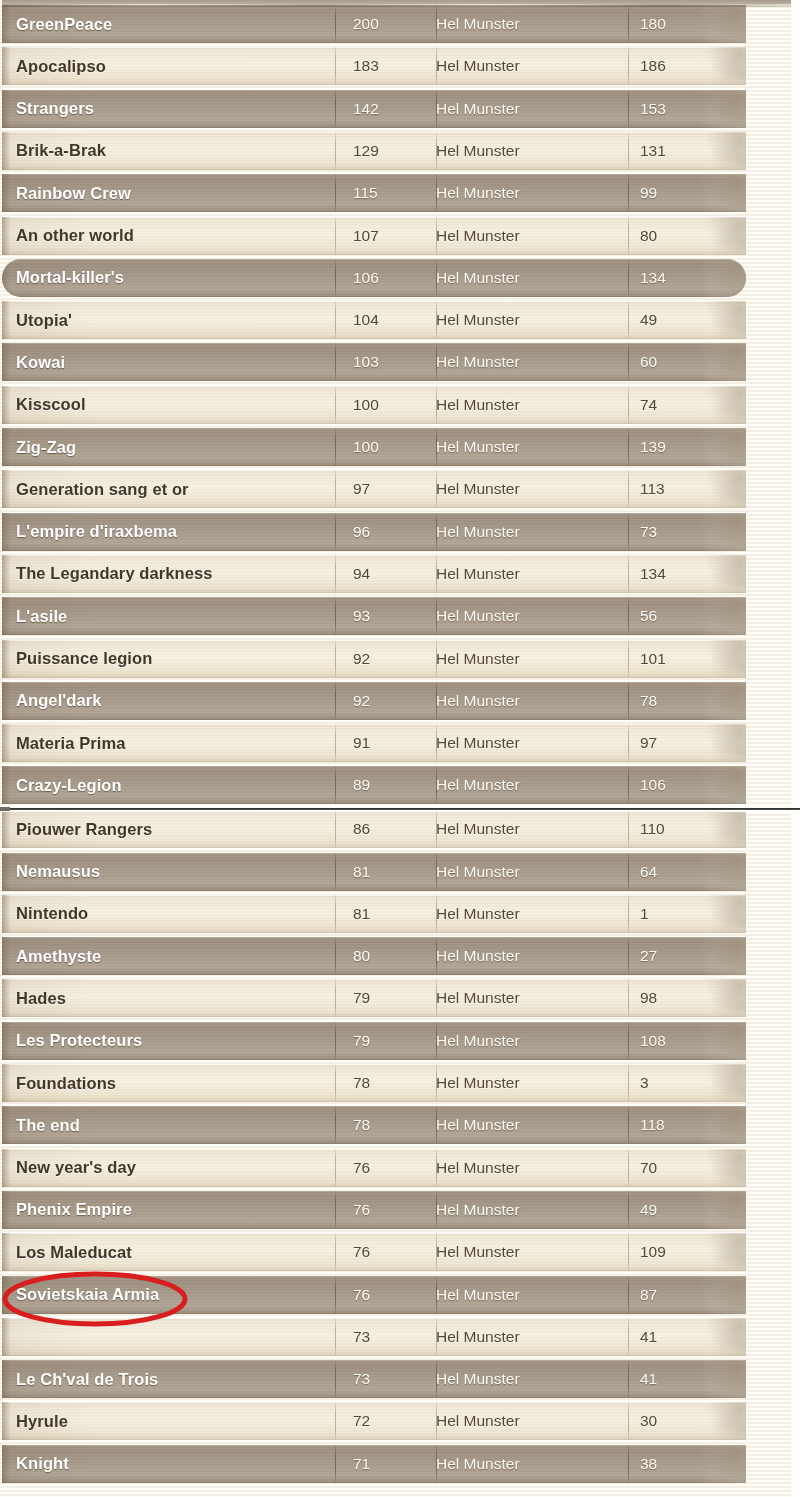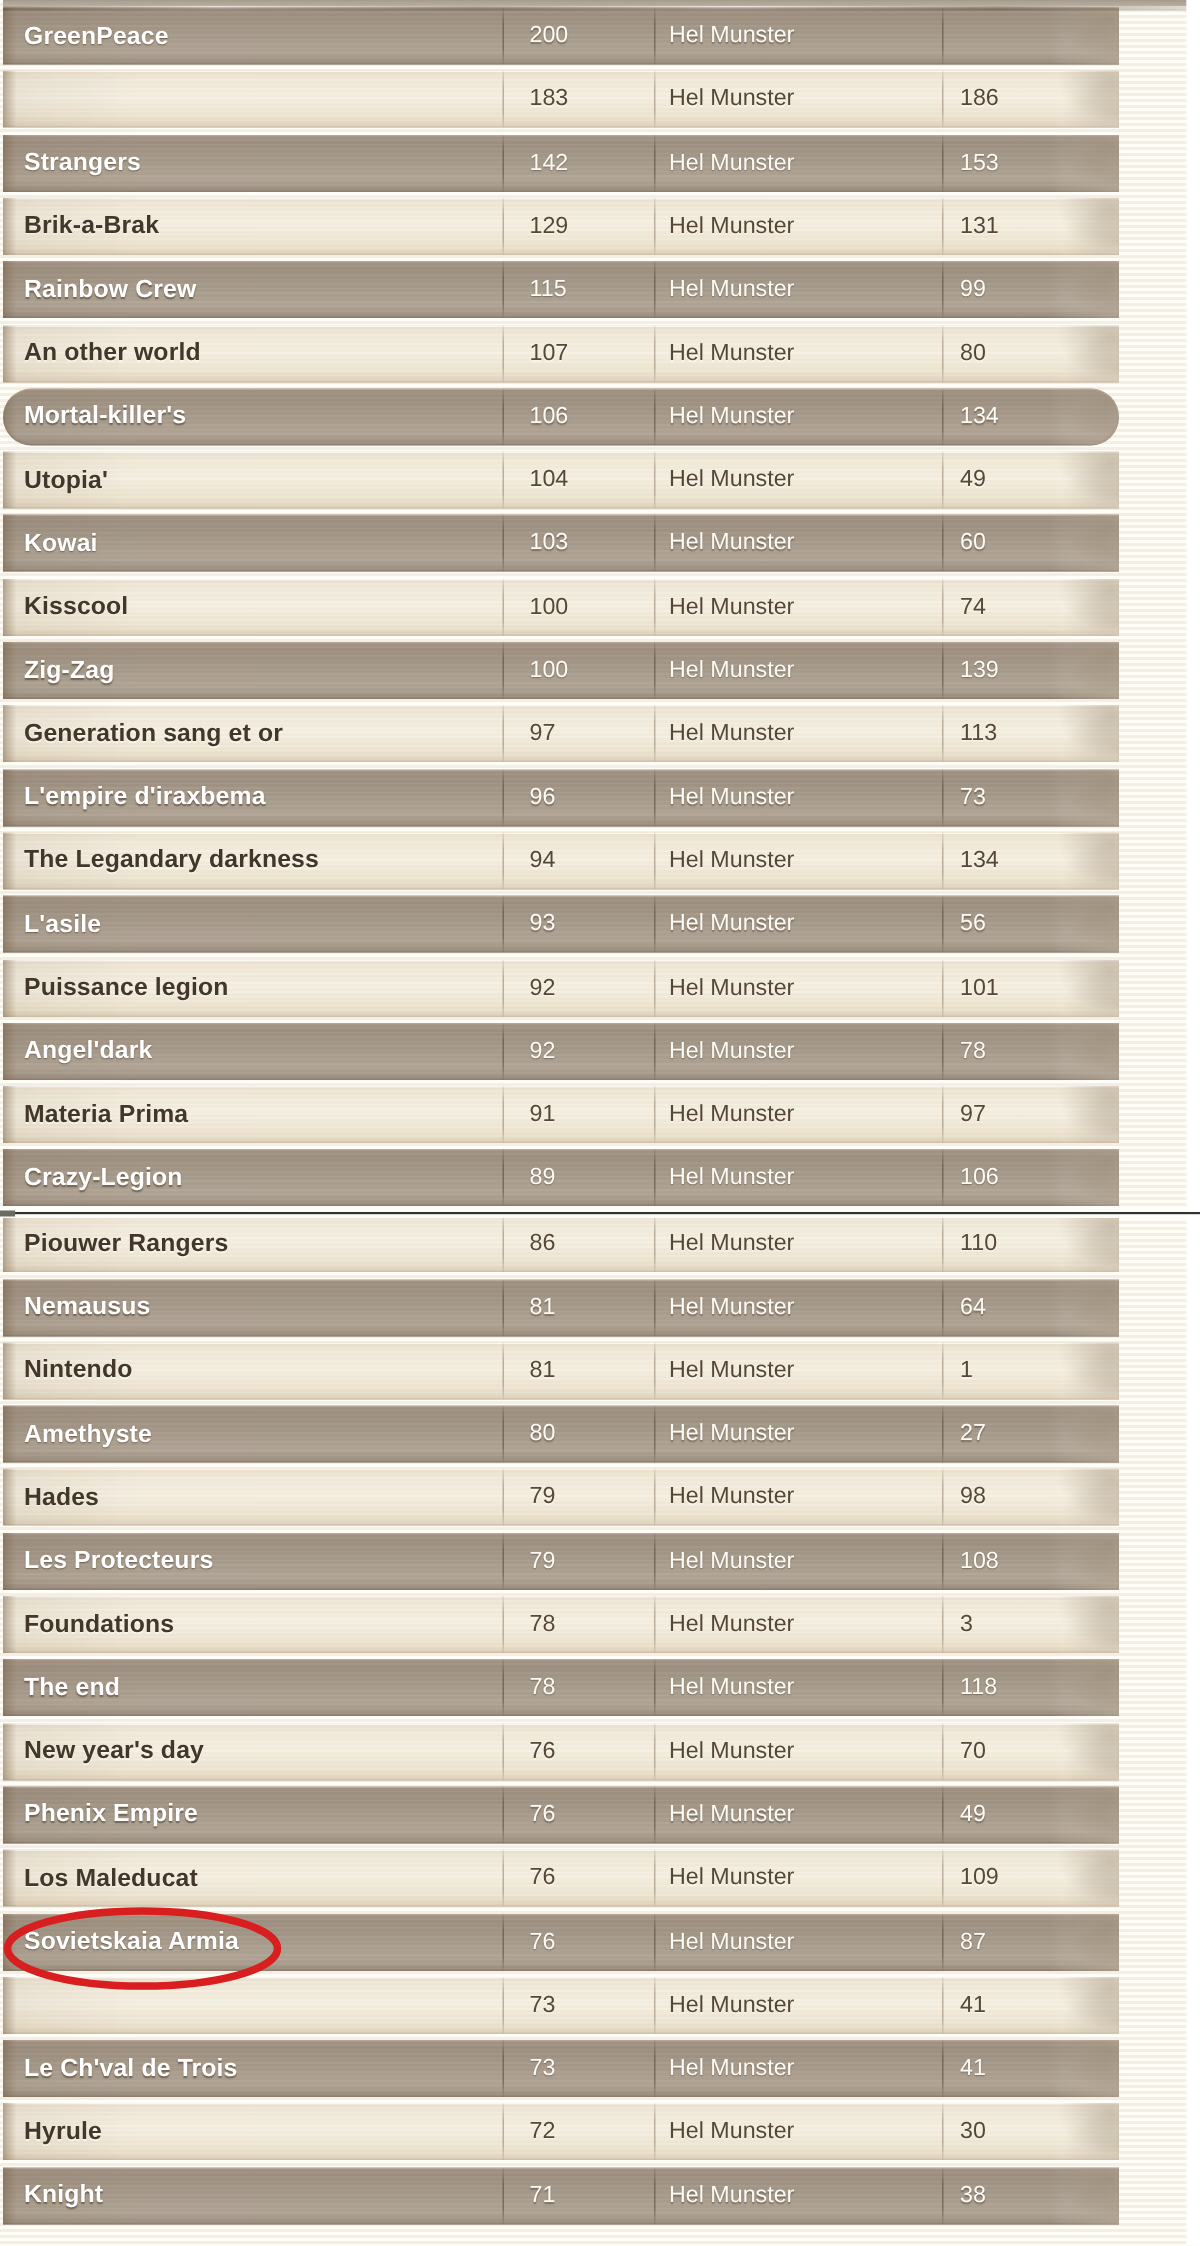--- a/index.html
+++ b/index.html
@@ -83,7 +83,7 @@
   .cell{position:absolute;top:0;height:100%;display:flex;align-items:center;z-index:4;}
   .c-name {left:0;   width:331px; padding-left:14px; box-sizing:border-box;}
   .c-score{left:333px;width:101px; padding-left:18px; box-sizing:border-box;}
-  .c-srv  {left:434px;width:192px; padding-left:10px; box-sizing:border-box;}
+  .c-srv  {left:434px;width:192px; box-sizing:border-box;}
   .c-mem  {left:626px;right:0;     padding-left:12px; box-sizing:border-box;}
 
   

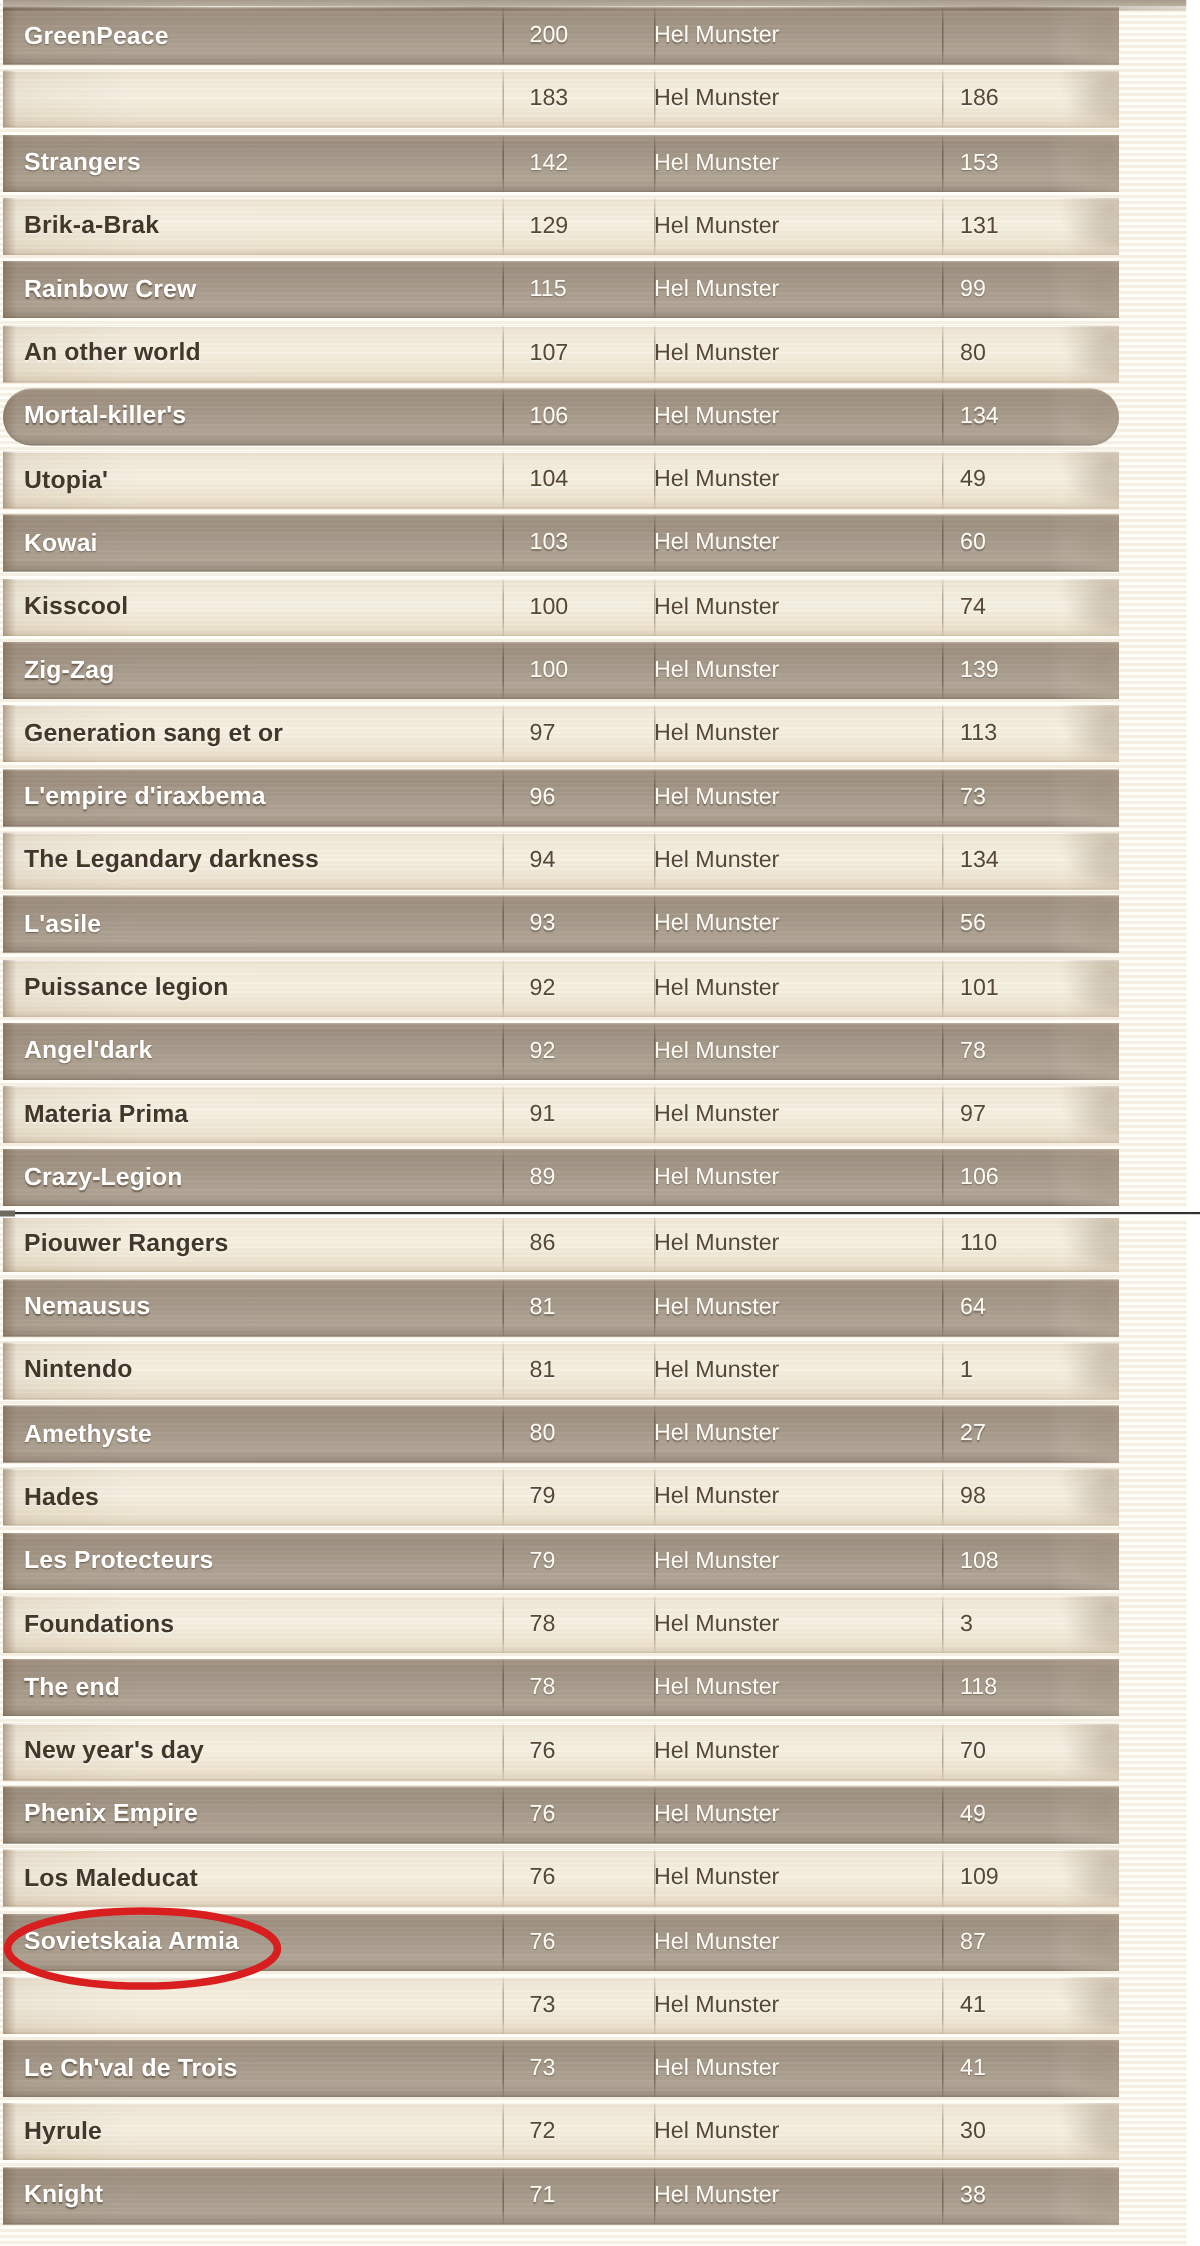--- a/index.html
+++ b/index.html
@@ -163,6 +163,9 @@
         <div class="cell c-srv">
           <span class="srv">Hel Munster</span>
         </div>
+        <div class="cell c-mem">
+          <span class="num">180</span>
+        </div>
       </div>
       <div class="row light" style="top: 47.3px;">
         <div class="grain"></div>

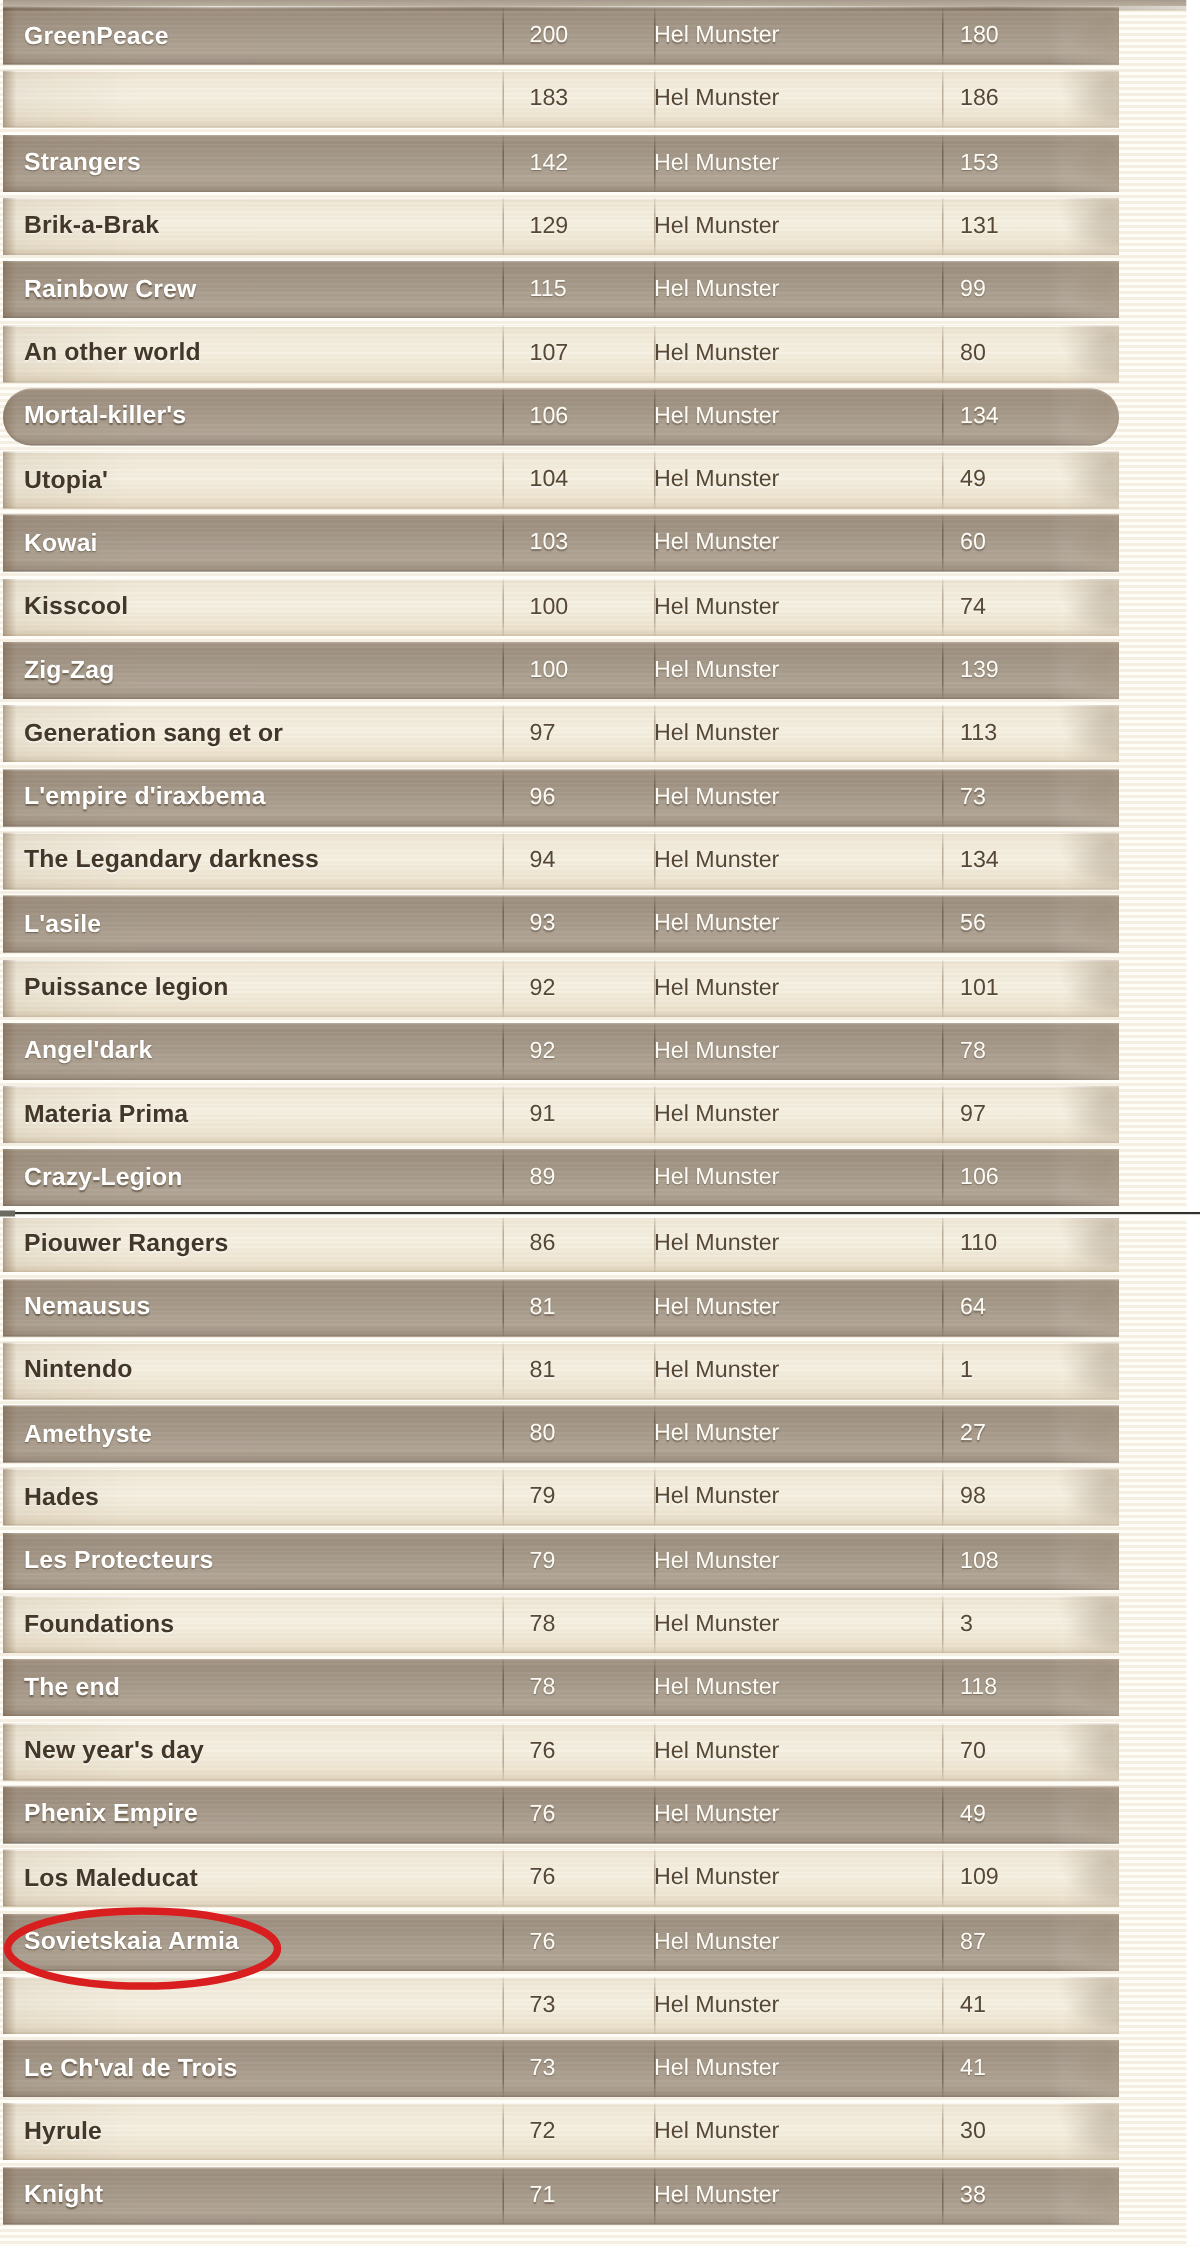--- a/index.html
+++ b/index.html
@@ -172,6 +172,9 @@
         <div class="vsep v1"></div>
         <div class="vsep v2"></div>
         <div class="vsep v3"></div>
+        <div class="cell c-name">
+          <span class="name">Apocalipso</span>
+        </div>
         <div class="cell c-score">
           <span class="num">183</span>
         </div>

